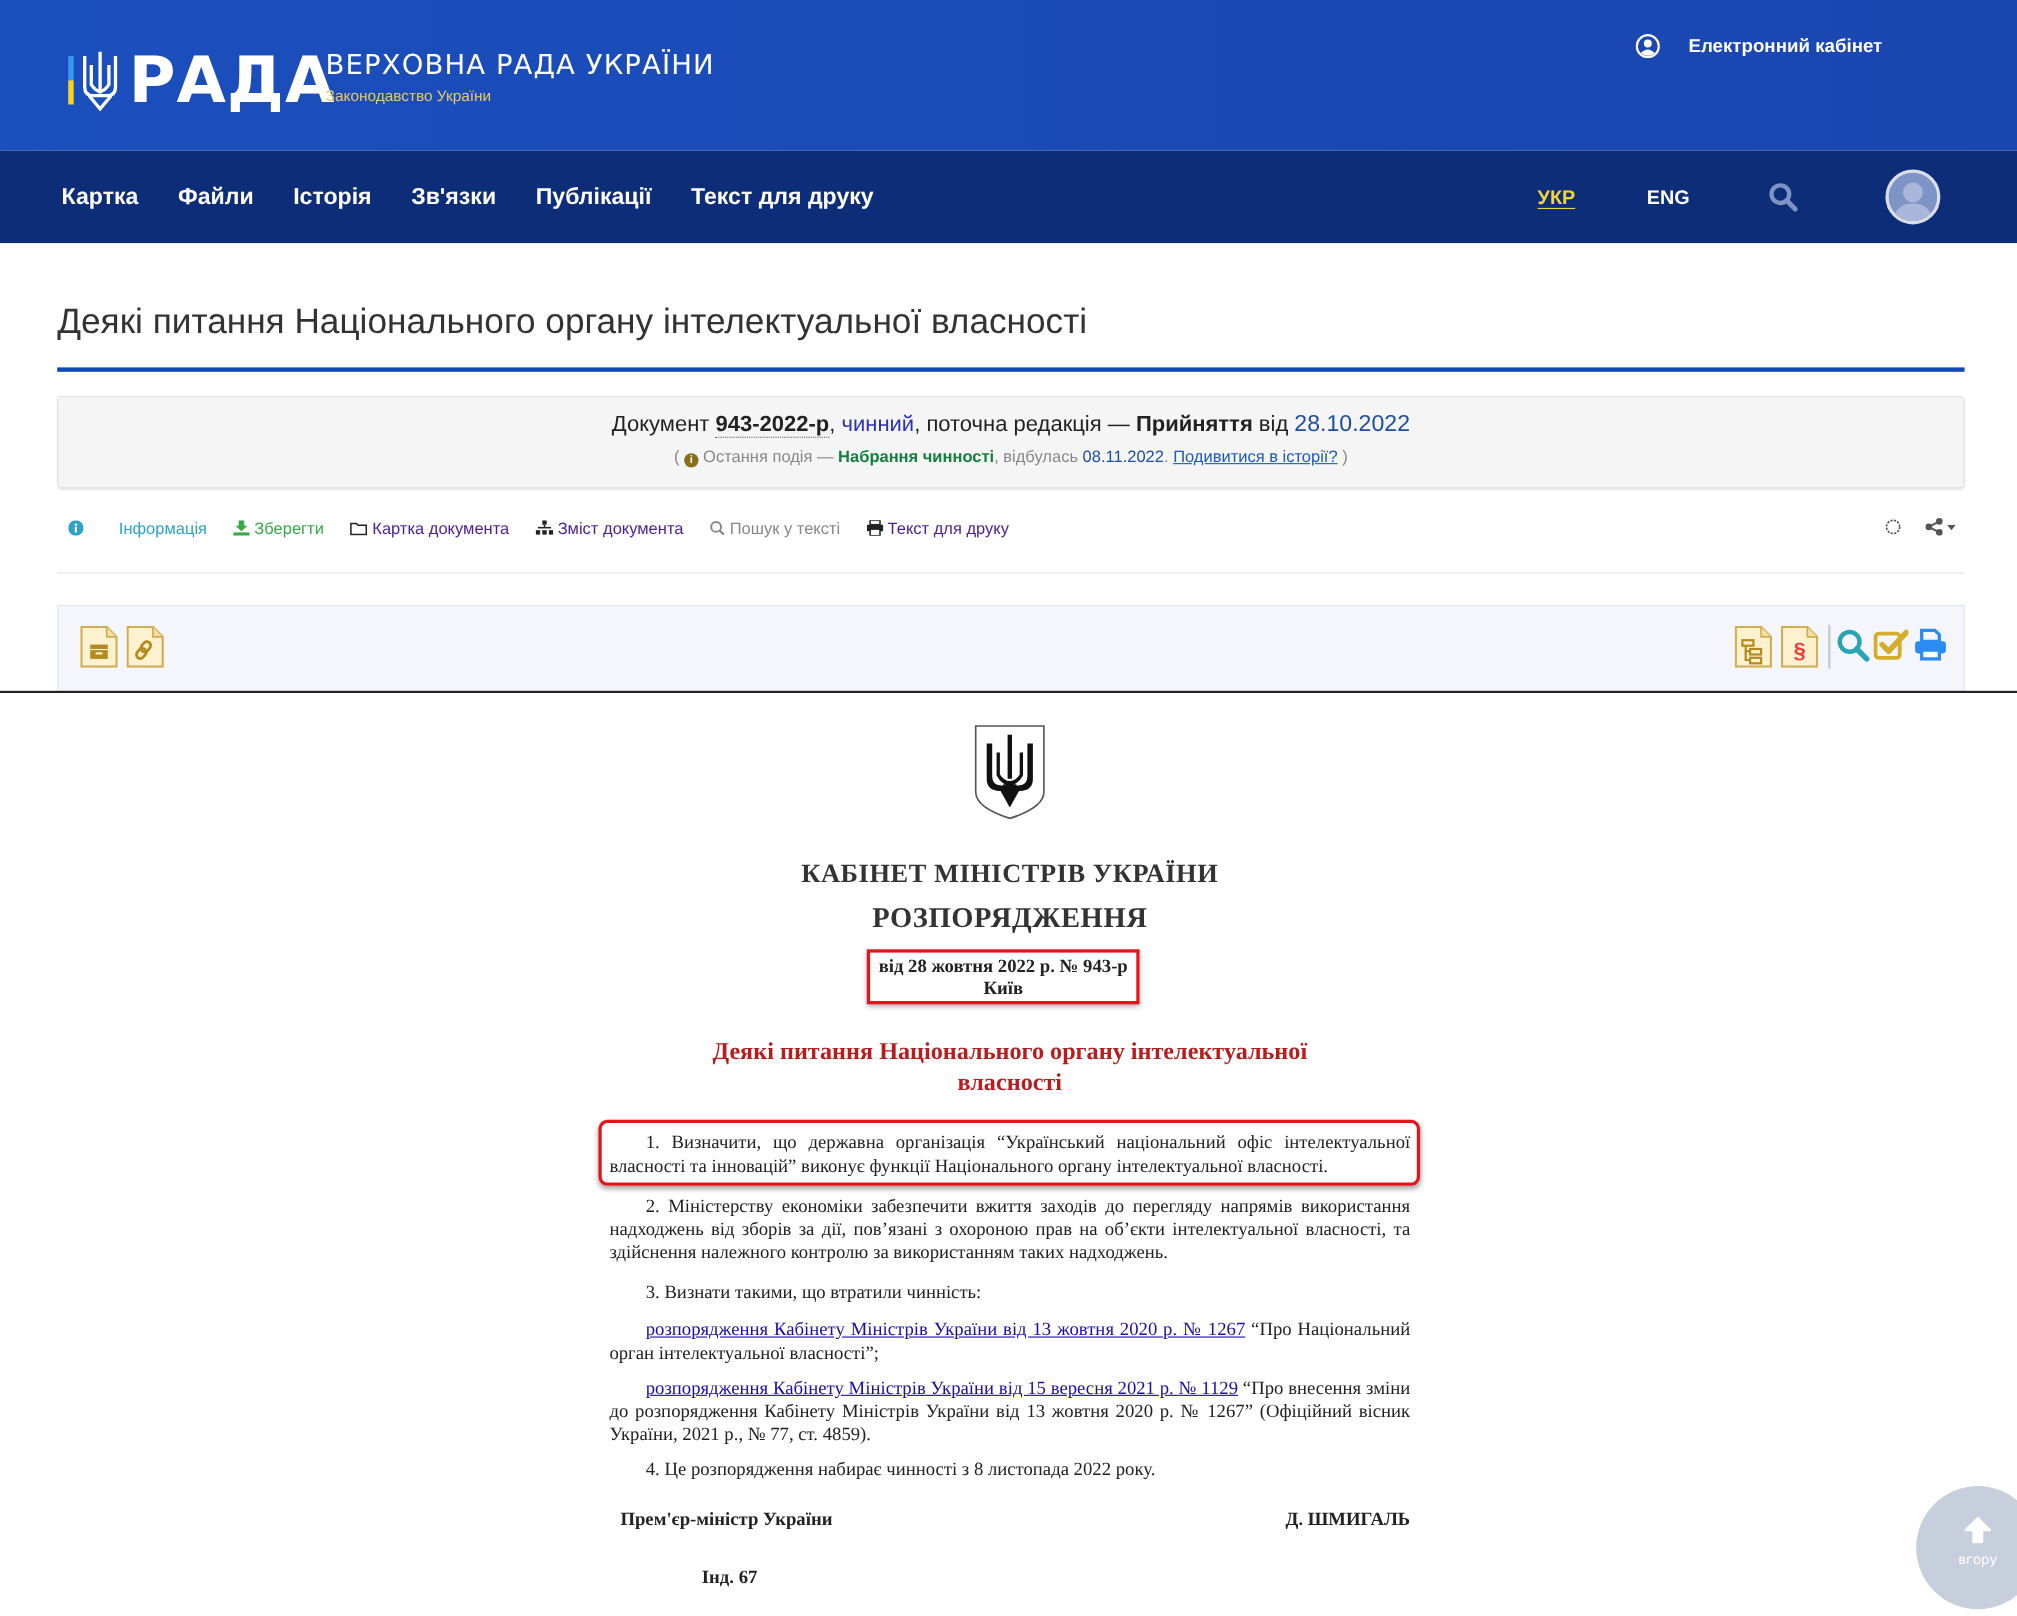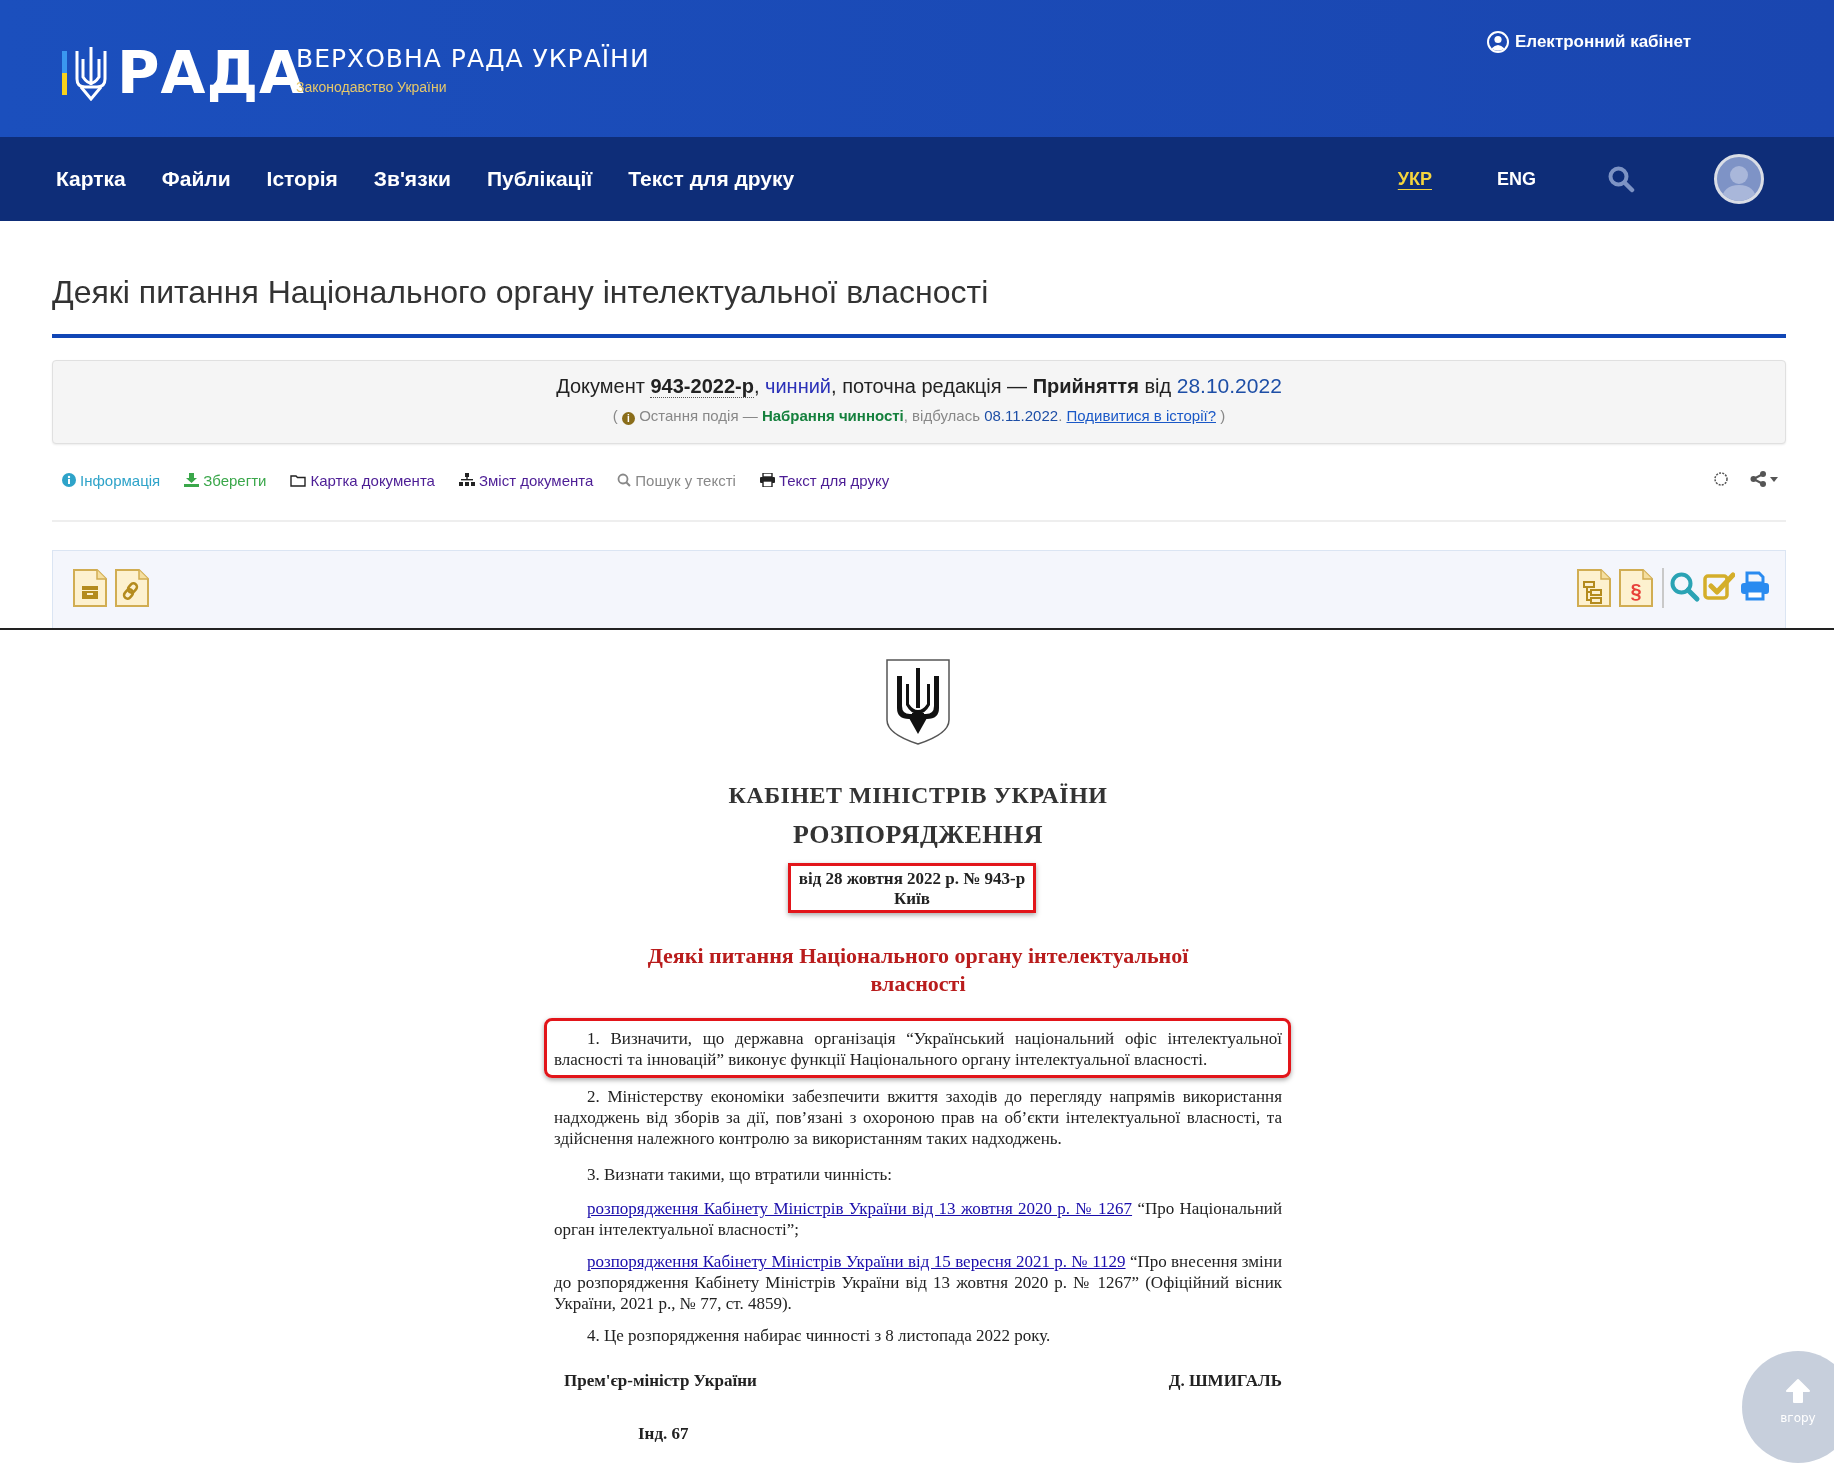--- a/index.html
+++ b/index.html
@@ -20,7 +20,7 @@
   .logo-sub { color: #e6c86a; font-size: 14px; margin-top: 6px; }
 
   .cabinet-link { position: absolute; left: 1487px; top: 31px; display: flex; align-items: center; color: #fff;
-    font-weight: bold; font-size: 17px; text-decoration: none; }
+    font-weight: bold; font-size: 17px; text-decoration: none; gap: 20px; }
   .cabinet-link svg { margin-right: 6px; }
 
   

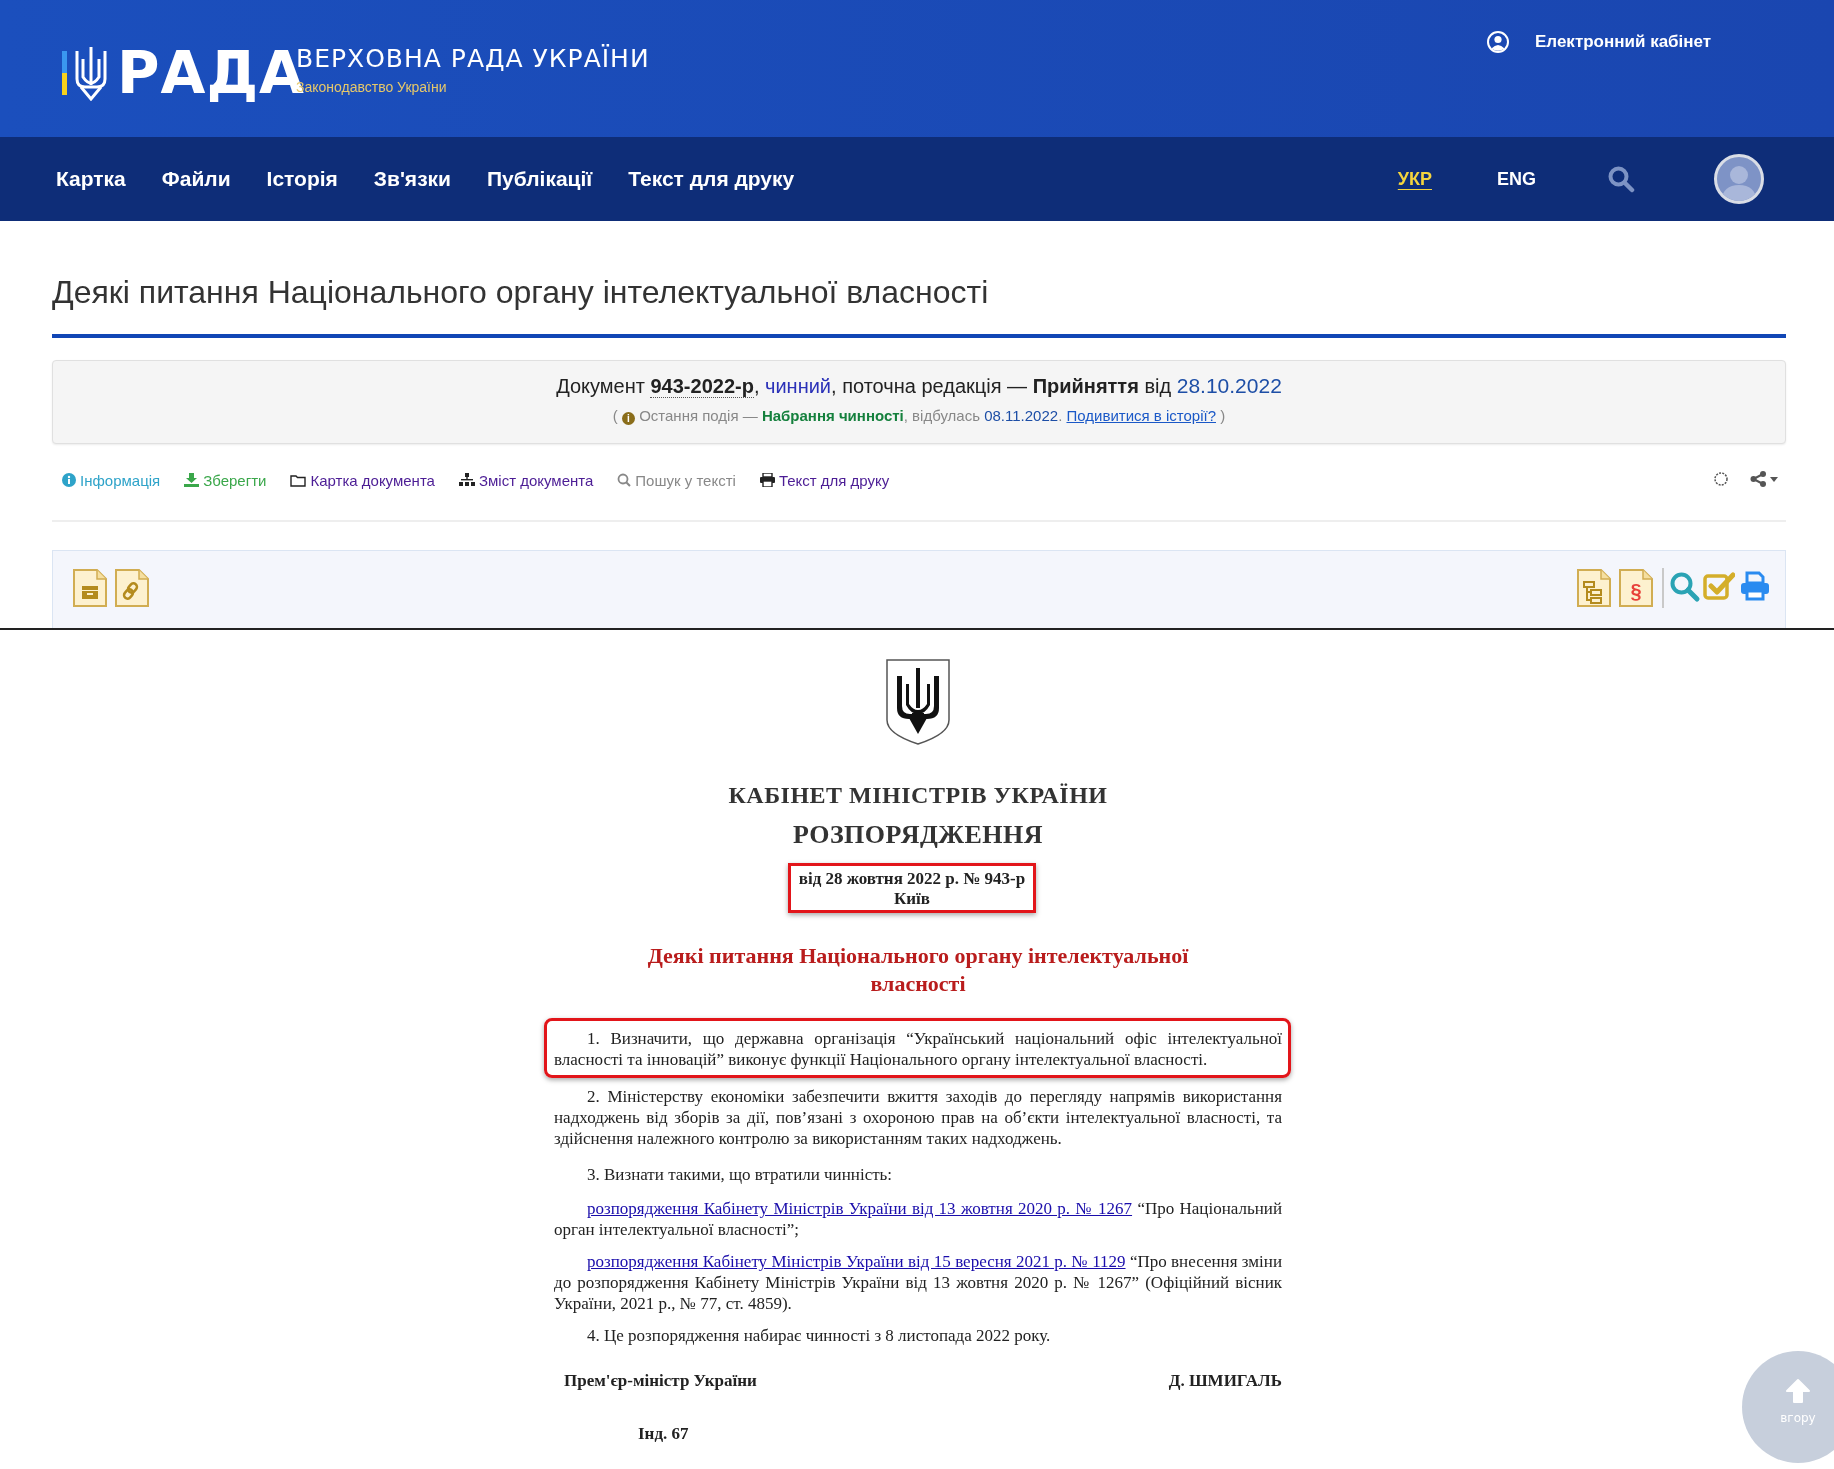--- a/index.html
+++ b/index.html
@@ -57,7 +57,7 @@
   .doc-toolbar { position: absolute; left: 62px; top: 469px; height: 22px; display: flex; align-items: center; font-size: 15px; }
   .tb-item { display: flex; align-items: center; margin-right: 24px; cursor: pointer; text-decoration: none; }
   .tb-item .ic { margin-right: 4px; display: inline-flex; }
-  .tb-info { color: #2ea3c9; }
+  .tb-info { color: #2ea3c9; gap: 28px; }
   .tb-save { color: #3aa74a; }
   .tb-card, .tb-toc, .tb-print { color: #4c1d95; }
   .tb-search { color: #888; }

